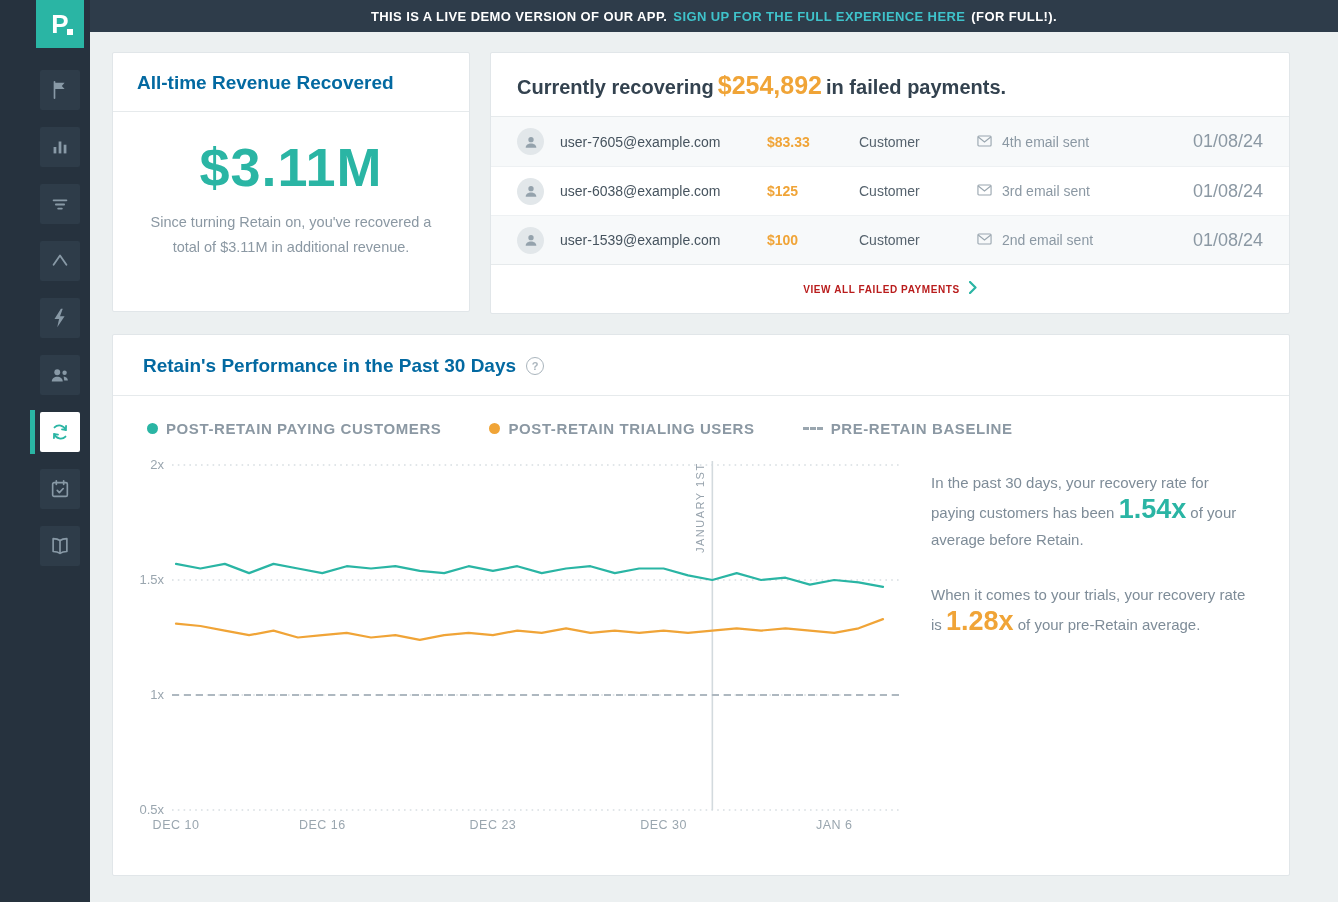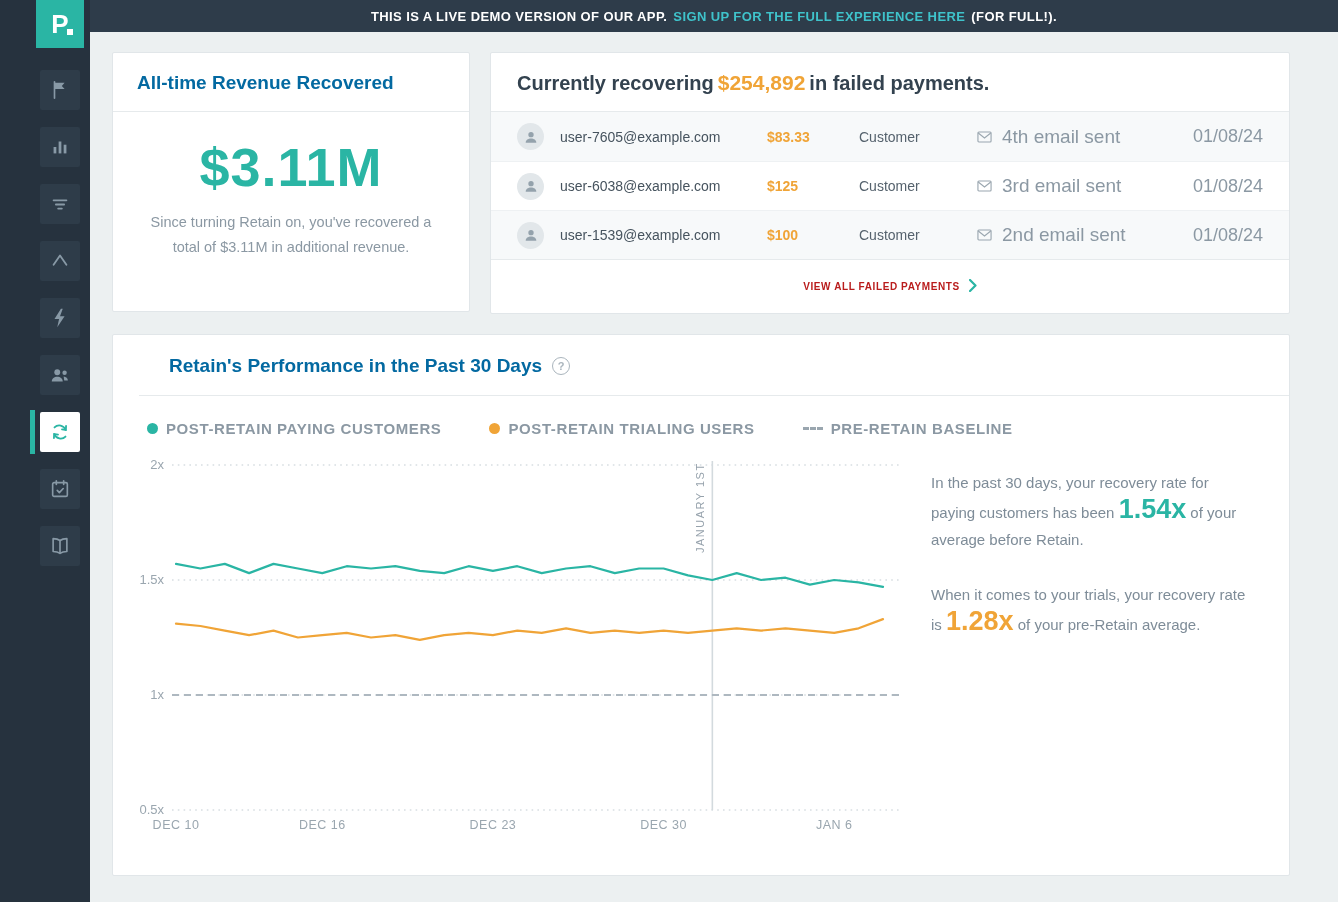--- a/index.html
+++ b/index.html
@@ -46,7 +46,7 @@
   .recovering-card { flex:1; height:262px; display:flex; flex-direction:column; }
   .recovering-header { padding:18px 26px 16px; border-bottom:1px solid #e6eaec; }
   .recovering-title { margin:0; font-size:20px; font-weight:bold; color:#33424f; }
-  .recovering-amount { font-size:21px; color:#f0a437; margin:0 4px; }
+  .recovering-amount { font-size:25px; color:#f0a437; margin:0 4px; }
   .payment-rows { flex-shrink:0; }
   .payment-row { display:flex; align-items:center; height:49px; padding:0 26px; font-size:14px; cursor:pointer; }
   .payment-row.alt { background:#f7f9fa; }

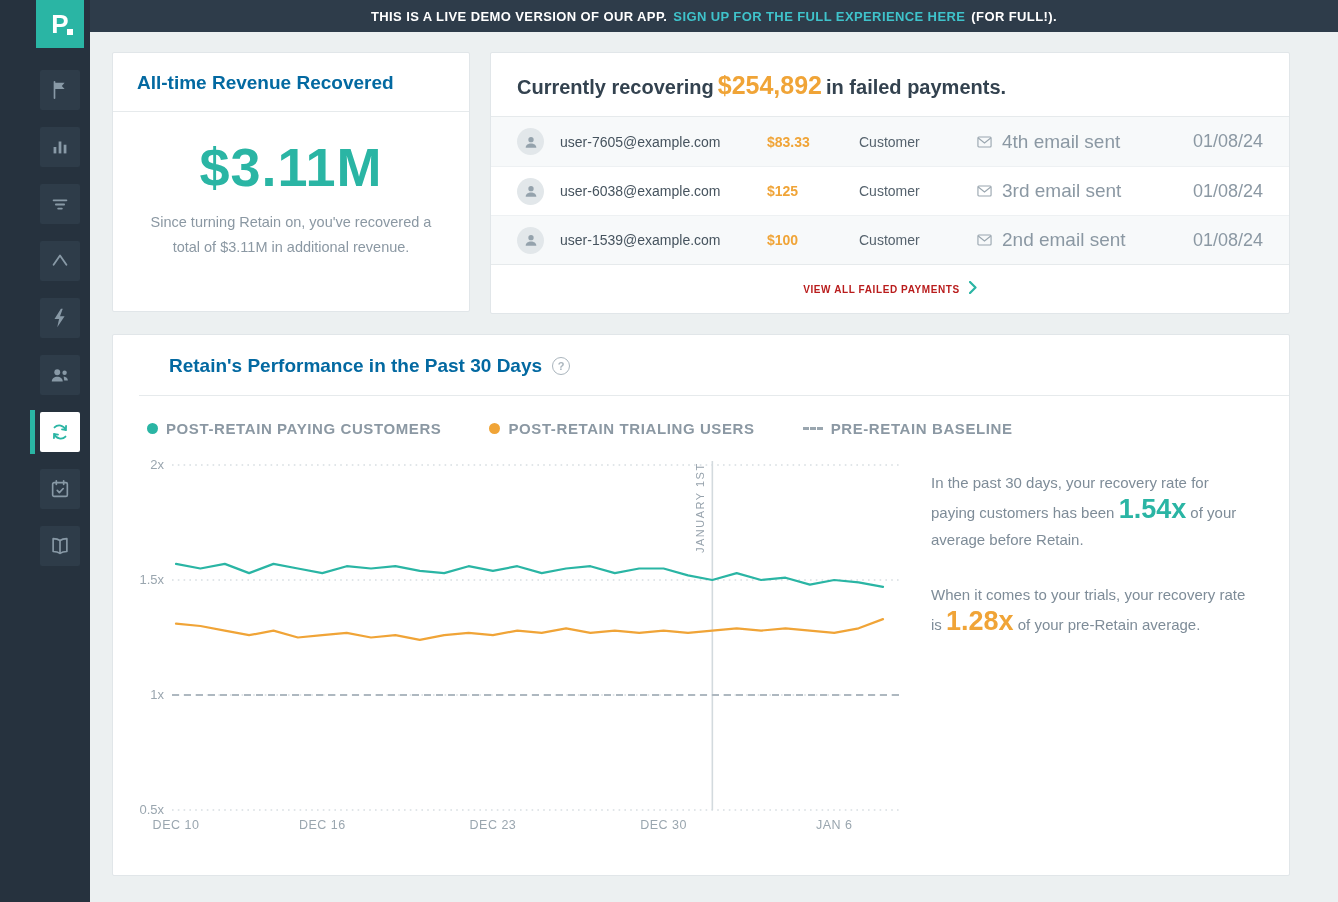--- a/index.html
+++ b/index.html
@@ -56,7 +56,7 @@
             align-items:center; justify-content:center; flex-shrink:0; }
   .pr-amount { width:92px; color:#f0a437; font-weight:600; }
   .pr-type { width:118px; color:#55626d; }
-  .pr-status { flex:1; display:flex; align-items:center; gap:10px; color:#8b98a3; font-size:19px; }
+  .pr-status { flex:1; display:flex; align-items:center; gap:10px; color:#8b98a3; font-size:14px; }
   .pr-date { width:74px; text-align:right; color:#8b98a3; font-size:18px; }
   .card-footer { border-top:1px solid #e6eaec; flex:1; display:flex; align-items:center;
                  justify-content:center; gap:9px; cursor:pointer; }

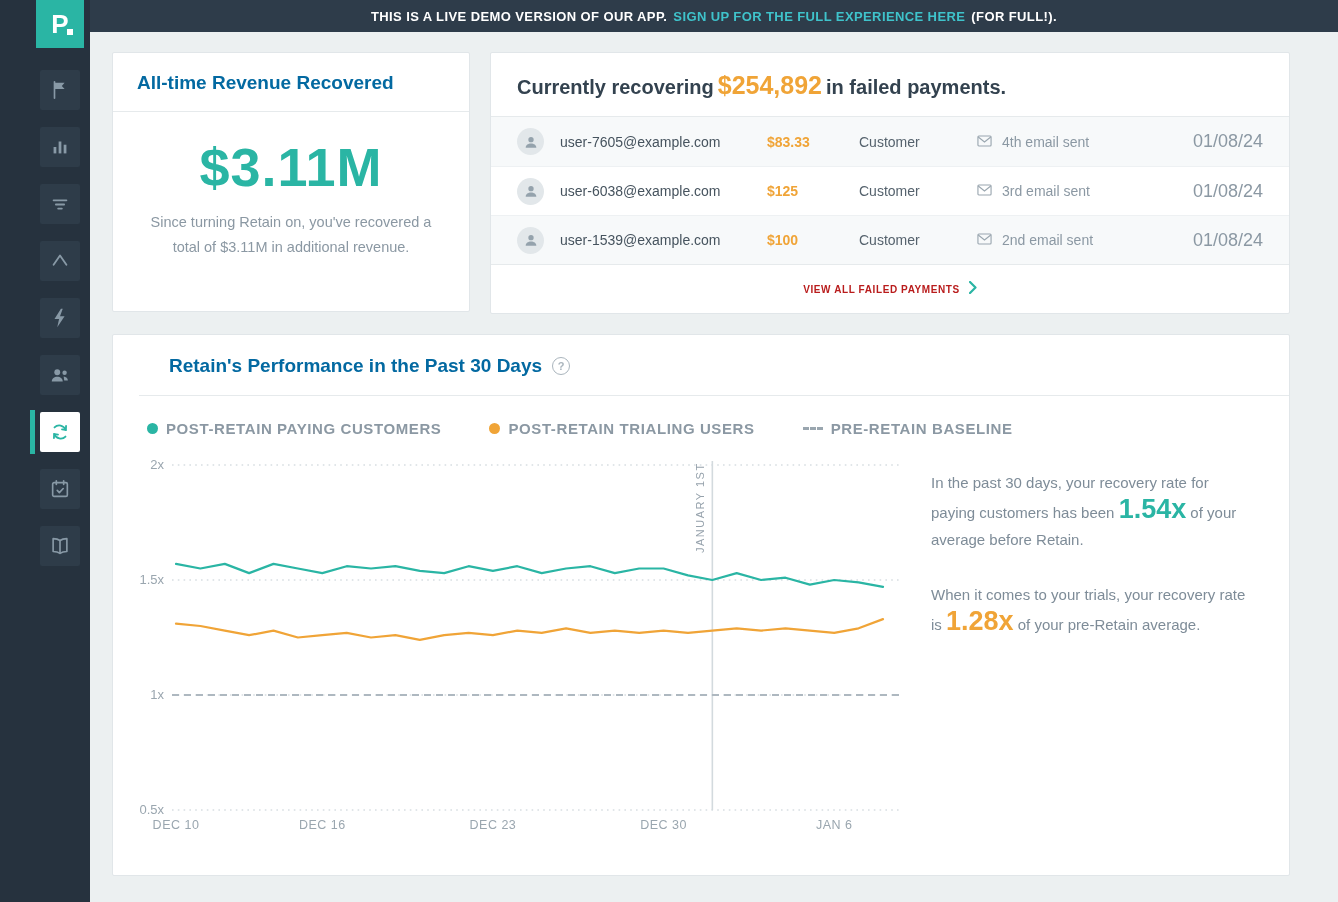--- a/index.html
+++ b/index.html
@@ -64,7 +64,7 @@
 
   
   .perf-card { margin-top:20px; height:542px; }
-  .perf-header { display:flex; align-items:center; gap:10px; padding:20px 30px 18px; border-bottom:1px solid #e6eaec;margin-left:26px; }
+  .perf-header { display:flex; align-items:center; gap:10px; padding:20px 30px 18px; border-bottom:1px solid #e6eaec; }
   .help-icon { width:18px; height:18px; border:1.5px solid #aab5bd; border-radius:50%; color:#aab5bd;
                font-size:11px; font-weight:bold; display:flex; align-items:center; justify-content:center; cursor:pointer; }
   .legend { display:flex; gap:48px; padding:24px 0 4px 34px; }

